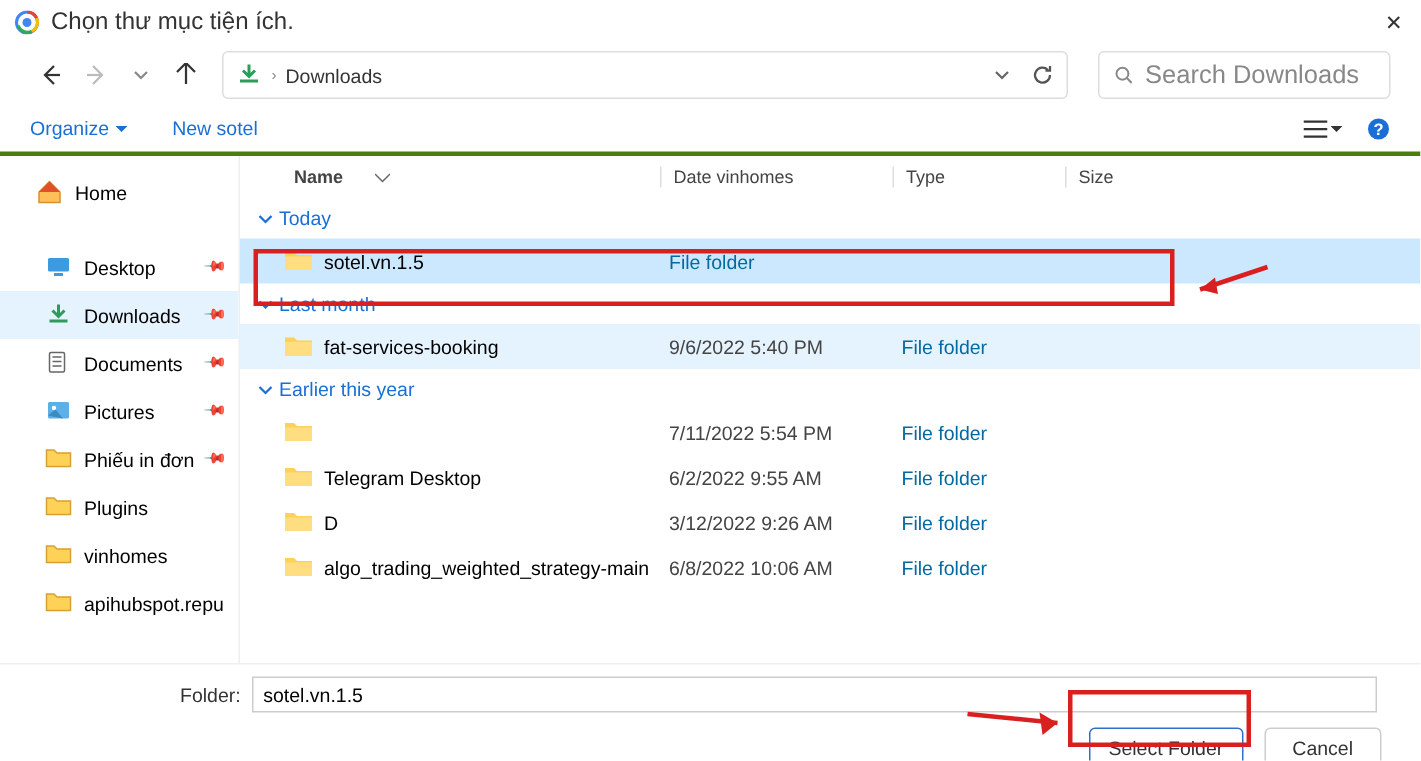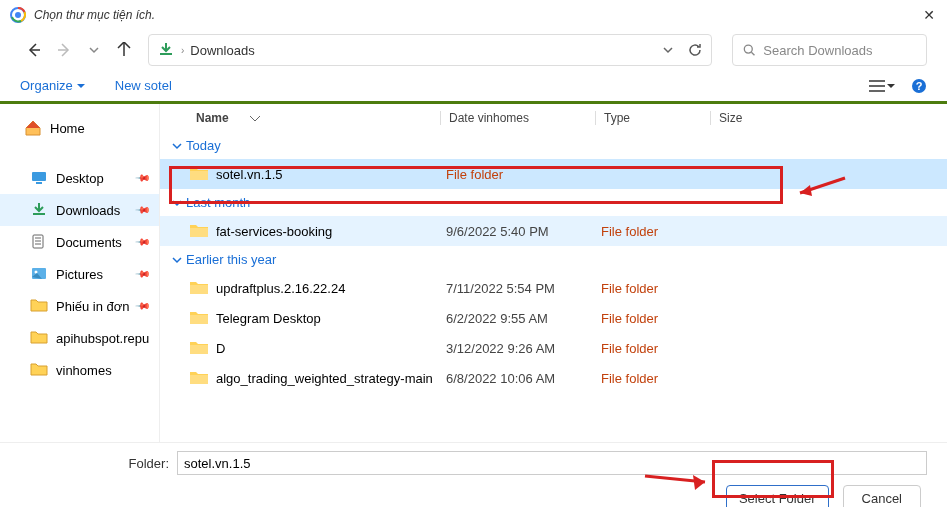--- a/index.html
+++ b/index.html
@@ -7,7 +7,7 @@
 
 .titlebar { height: 30px; display: flex; align-items: center; padding: 0 10px; position: relative; }
 .titlebar .app-icon { width: 16px; height: 16px; margin-right: 8px; }
-.titlebar .title { font-size: 12px; color: #333; font-style: italic; }
+.titlebar .title { font-size: 16px; color: #333; }
 .titlebar .close { position: absolute; right: 12px; font-size: 14px; color: #333; cursor: pointer; }
 
 .toolbar1 { height: 40px; display: flex; align-items: center; padding: 0 20px; gap: 2px; }

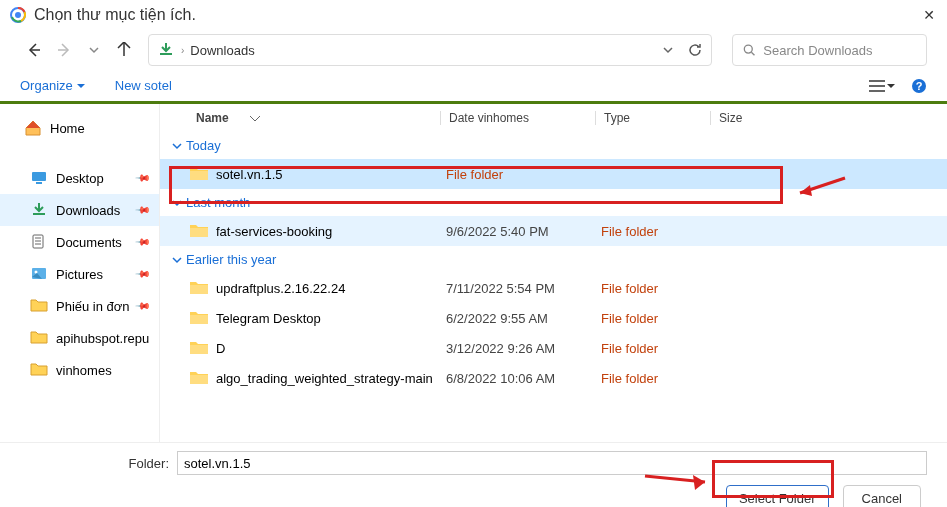--- a/index.html
+++ b/index.html
@@ -18,7 +18,7 @@
 .path-text { font-size: 13px; color: #333; }
 .path-right { margin-left: auto; display: flex; gap: 14px; align-items: center; color: #666; }
 .search-box { width: 195px; height: 32px; border: 1px solid #ddd; border-radius: 4px; display: flex; align-items: center; padding: 0 10px; gap: 8px; color: #888; }
-.search-box input { border: none; outline: none; font-size: 13px; width: 100%; color: #c2410c; }
+.search-box input { border: none; outline: none; font-size: 17px; width: 100%; color: #c2410c; }
 .search-box input::placeholder { color: #888; }
 
 .toolbar2 { height: 34px; display: flex; align-items: center; padding: 0 20px; gap: 30px; border-bottom: 3px solid #4d7c0f; position: relative; }

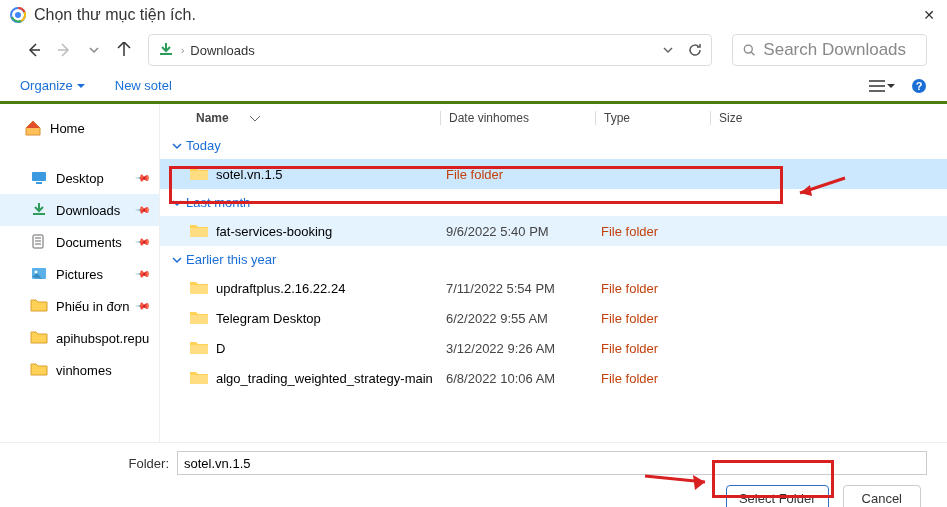--- a/index.html
+++ b/index.html
@@ -47,7 +47,7 @@
 .file-row.hover-light { background: #e5f3ff; }
 .fr-name { width: 256px; display: flex; align-items: center; gap: 8px; }
 .fr-date { width: 155px; color: #444; }
-.fr-type { width: 115px; color: #c2410c; }
+.fr-type { width: 115px; color: #0369a1; }
 .folder-icon { width: 18px; height: 14px; display: inline-block; }
 
 .red-box1 { position: absolute; border: 3px solid #d82020; left: 169px; top: 166px; width: 614px; height: 38px; pointer-events: none; z-index: 10; }

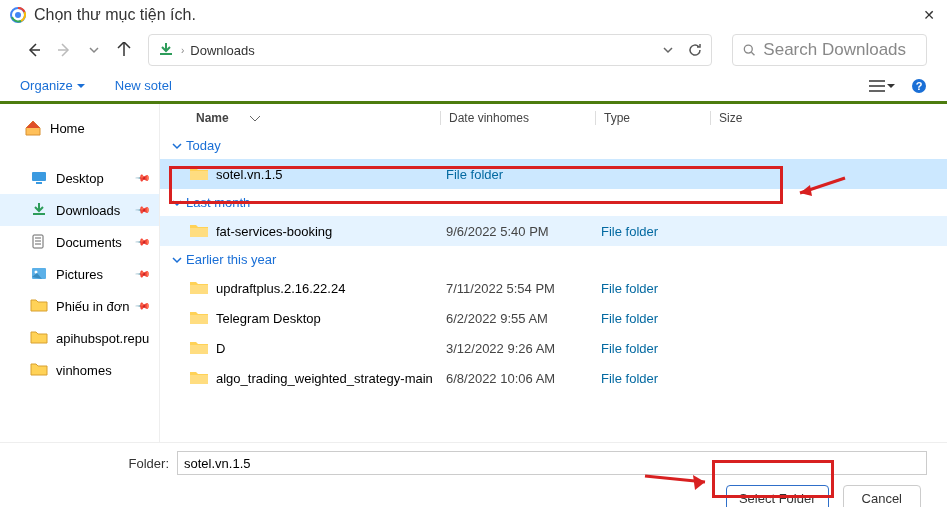--- a/index.html
+++ b/index.html
@@ -278,7 +278,6 @@
               <path d="M0 2 L0 13 L18 13 L18 3 L8 3 L6 1 L0 1 Z" fill="#ffd257"></path>
               <path d="M0 4 L18 4 L18 13 L0 13 Z" fill="#ffdd80"></path>
             </svg>
-            <span>updraftplus.2.16.22.24</span>
           </div>
           <div class="fr-date">7/11/2022 5:54 PM</div>
           <div class="fr-type">File folder</div>

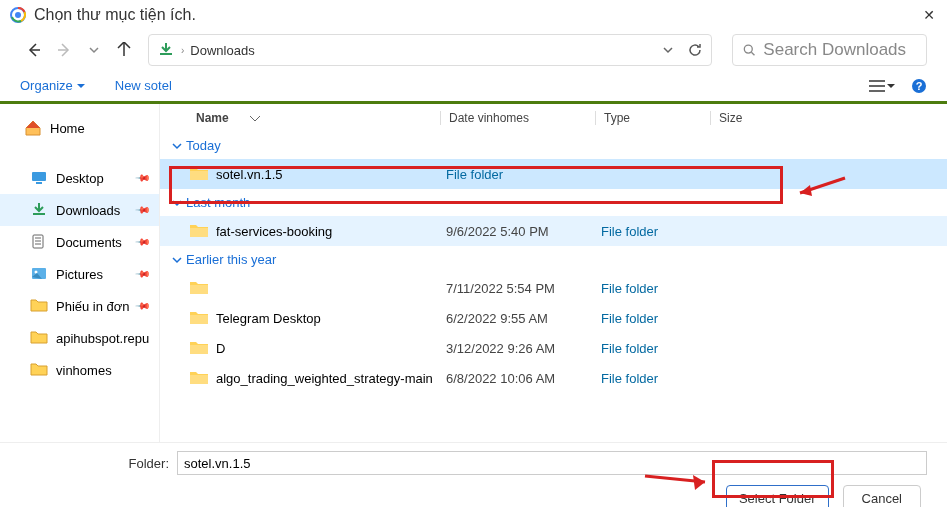--- a/index.html
+++ b/index.html
@@ -209,6 +209,12 @@
           <svg class="icon-svg" width="18" height="18" viewBox="0 0 18 18">
             <path d="M1 4 L1 14 L17 14 L17 5 L8 5 L6 3 L1 3 Z" fill="#ffd257" stroke="#d8a030"></path>
           </svg>
+          <span>Plugins</span>
+        </div>
+        <div class="sb-item">
+          <svg class="icon-svg" width="18" height="18" viewBox="0 0 18 18">
+            <path d="M1 4 L1 14 L17 14 L17 5 L8 5 L6 3 L1 3 Z" fill="#ffd257" stroke="#d8a030"></path>
+          </svg>
           <span>apihubspot.repu</span>
         </div>
         <div class="sb-item">

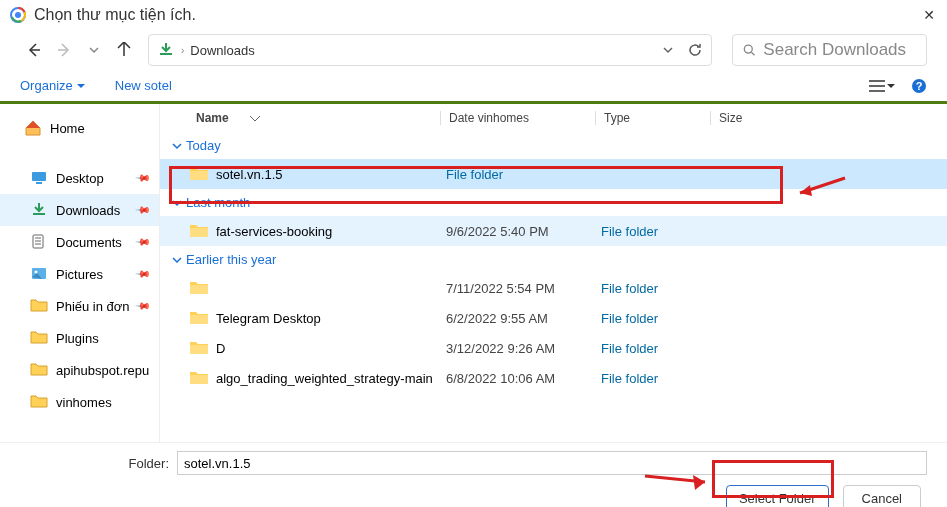--- a/index.html
+++ b/index.html
@@ -215,13 +215,13 @@
           <svg class="icon-svg" width="18" height="18" viewBox="0 0 18 18">
             <path d="M1 4 L1 14 L17 14 L17 5 L8 5 L6 3 L1 3 Z" fill="#ffd257" stroke="#d8a030"></path>
           </svg>
+          <span>vinhomes</span>
+        </div>
+        <div class="sb-item">
+          <svg class="icon-svg" width="18" height="18" viewBox="0 0 18 18">
+            <path d="M1 4 L1 14 L17 14 L17 5 L8 5 L6 3 L1 3 Z" fill="#ffd257" stroke="#d8a030"></path>
+          </svg>
           <span>apihubspot.repu</span>
-        </div>
-        <div class="sb-item">
-          <svg class="icon-svg" width="18" height="18" viewBox="0 0 18 18">
-            <path d="M1 4 L1 14 L17 14 L17 5 L8 5 L6 3 L1 3 Z" fill="#ffd257" stroke="#d8a030"></path>
-          </svg>
-          <span>vinhomes</span>
         </div>
       </div>
   </div>

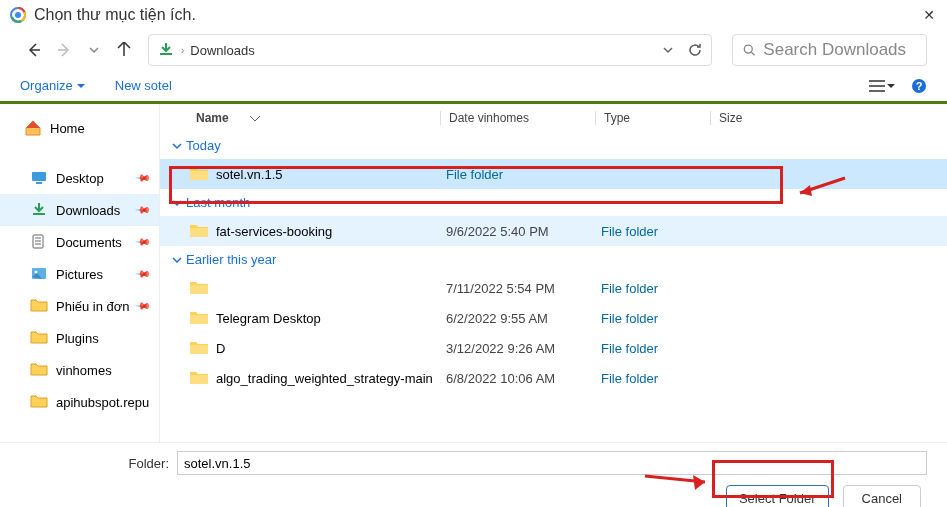--- a/index.html
+++ b/index.html
@@ -56,7 +56,7 @@
 .arrow-svg { position: absolute; pointer-events: none; z-index: 10; }
 
 .footer { position: absolute; bottom: 0; left: 0; right: 0; height: 65px; border-top: 1px solid #eee; padding: 8px 20px; }
-.folder-row { display: flex; align-items: center; gap: 8px; margin-bottom: 10px; justify-content: flex-end; }
+.folder-row { display: flex; align-items: center; gap: 8px; margin-bottom: 10px; }
 .folder-row label { font-size: 13px; color: #333; margin-left: 100px; }
 .folder-row input { flex: 1; height: 24px; border: 1px solid #ccc; padding: 0 6px; font-size: 13px; max-width: 750px; }
 .btn-row { display: flex; gap: 14px; justify-content: flex-end; padding-right: 6px; }

